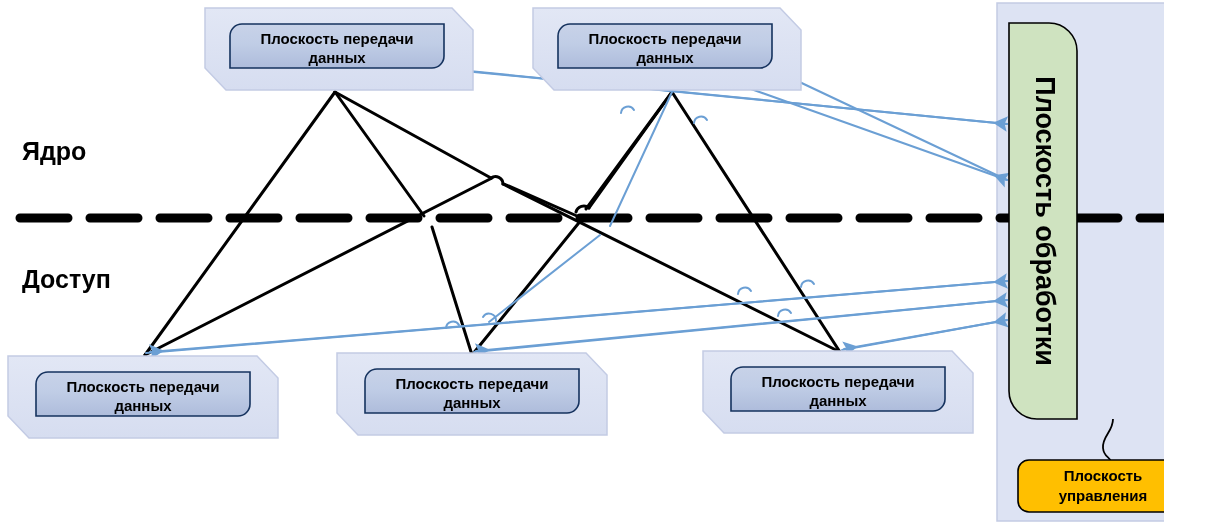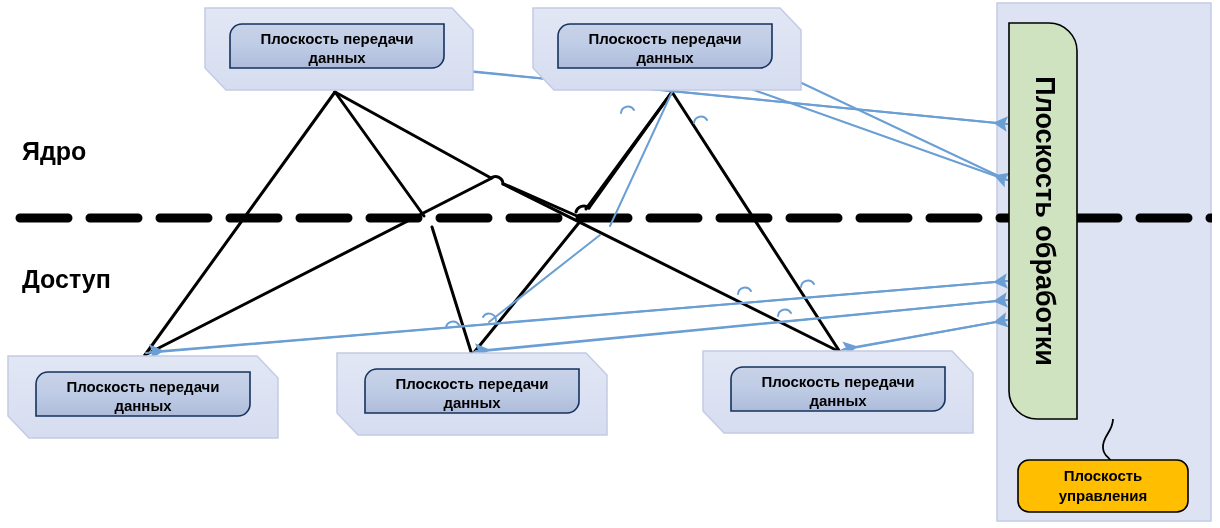--- a/index.html
+++ b/index.html
@@ -12,10 +12,11 @@
   }
   #diagram-root {
     position: relative;
-    width: 1212px;
+    width: 1124px;
     height: 528px;
     background: #ffffff;
     overflow: hidden;
+    padding-left: 40px;
   }
   #diagram-svg {
     position: absolute;

